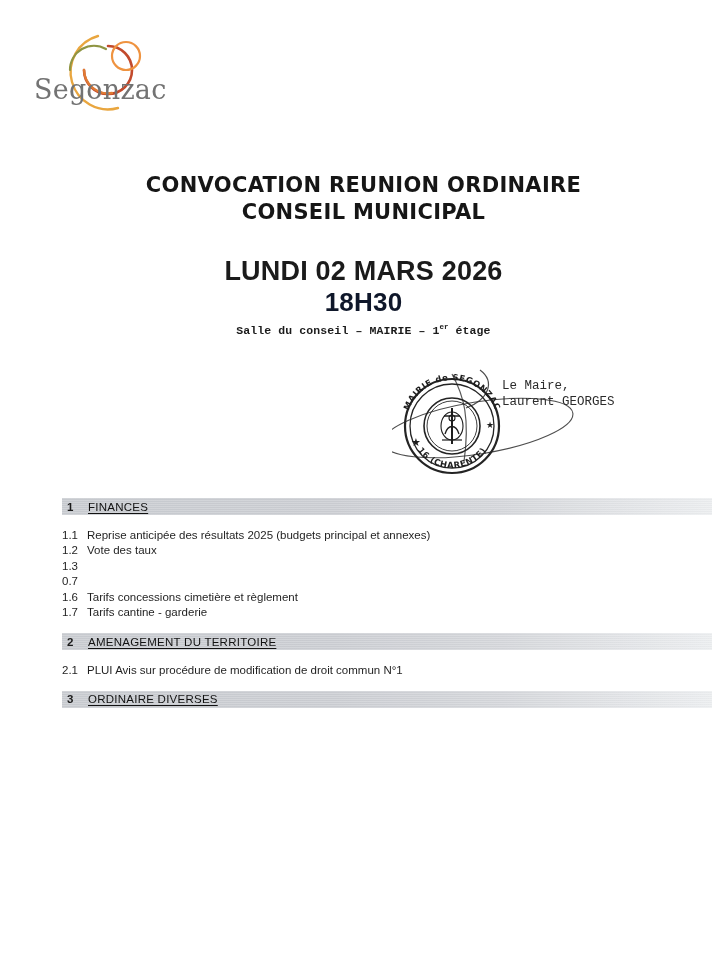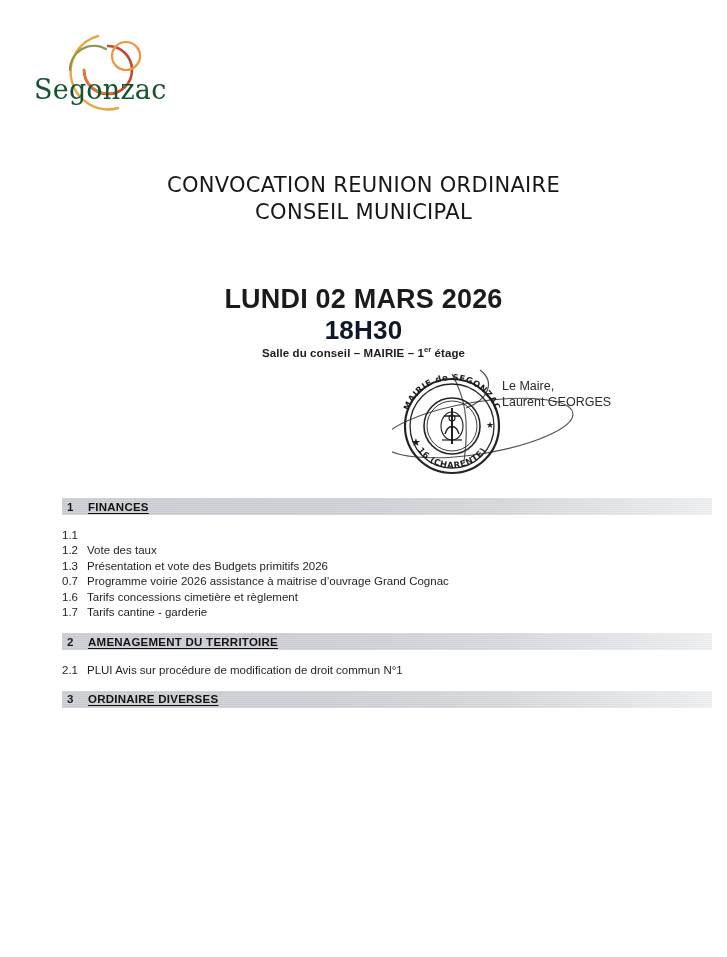--- a/index.html
+++ b/index.html
@@ -39,7 +39,7 @@
     font-family: "DejaVu Serif", serif;
     font-size: 27px;
     letter-spacing: 0.2px;
-    color: #14532d;
+    color: #737373;
     line-height: 1;
     white-space: nowrap;
   }

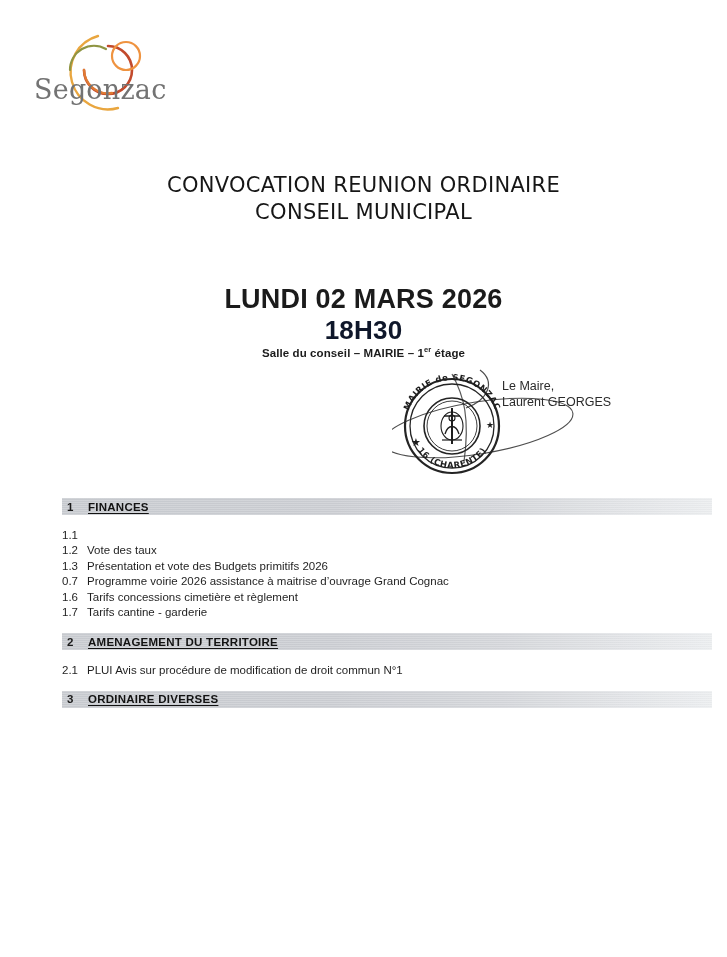--- a/index.html
+++ b/index.html
@@ -54,7 +54,7 @@
   }
   .title-main {
     font-family: "DejaVu Sans", sans-serif;
-    font-weight: normal;
+    font-weight: bold;
     font-size: 21px;
     letter-spacing: 0.3px;
     line-height: 27px;

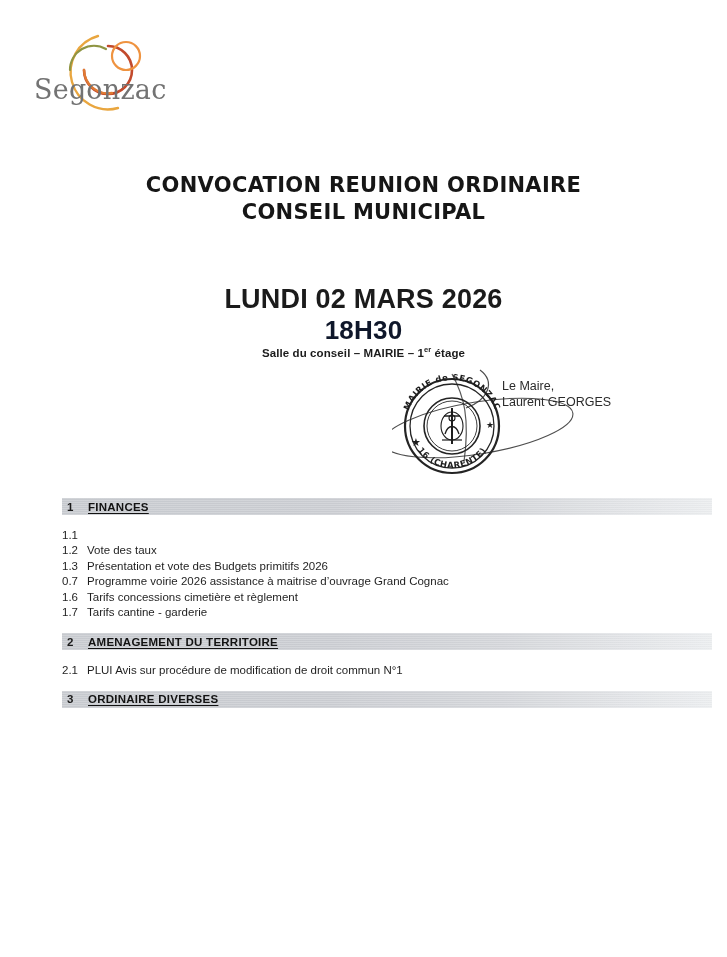--- a/index.html
+++ b/index.html
@@ -75,7 +75,6 @@
     letter-spacing: 0.2px;
     line-height: 32px;
     color: #1b1b1b;
-    margin-top: 28px;
   }
   .time-line {
     font-family: "Liberation Sans", sans-serif;

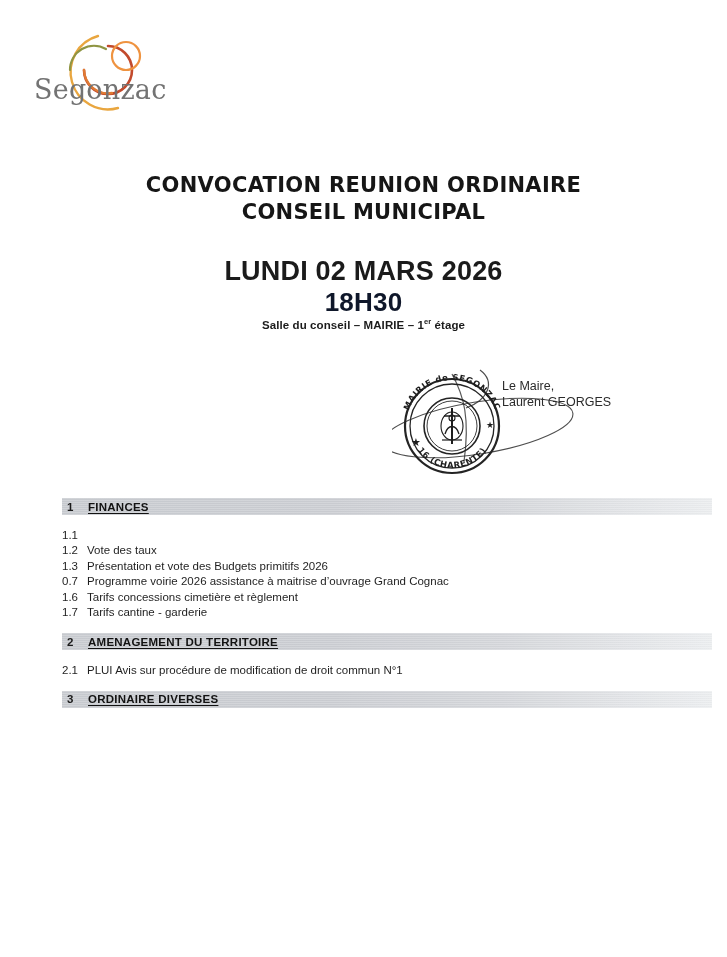--- a/index.html
+++ b/index.html
@@ -85,7 +85,8 @@
     color: #0f172a;
   }
   .venue-line {
-    font-family: Liberation Sans, sans-serif;
+    margin-top: 6px;
+    font-family: Liberation Mono, monospace;
     font-weight: bold;
     font-size: 11.5px;
     letter-spacing: 0.1px;

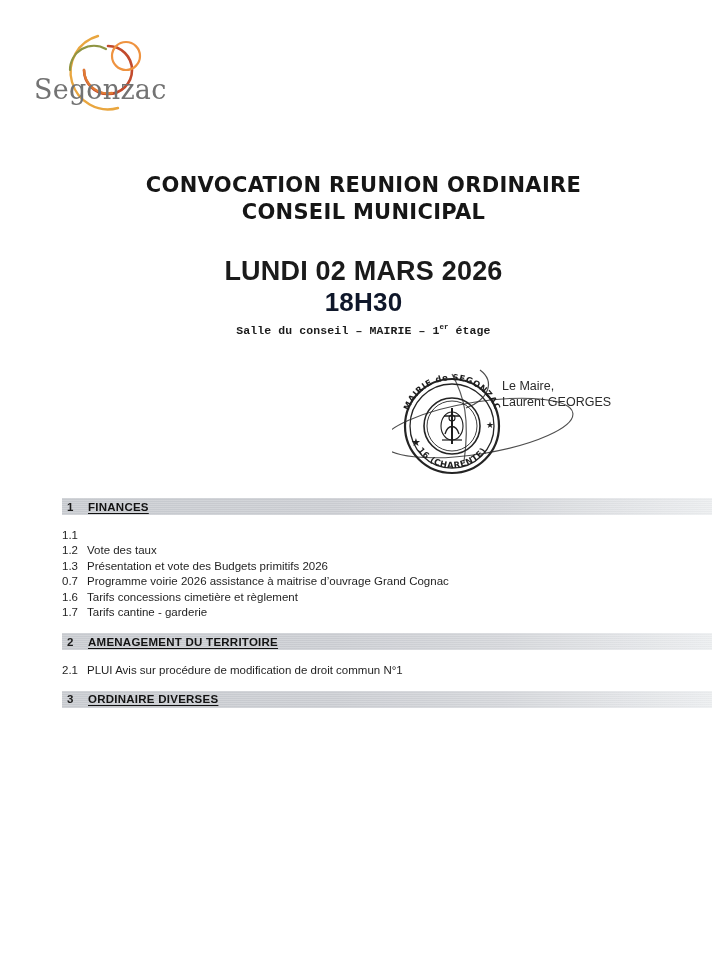--- a/index.html
+++ b/index.html
@@ -114,7 +114,7 @@
     position: absolute;
     left: 110px;
     top: 12px;
-    font-family: Liberation Sans, sans-serif;
+    font-family: Liberation Mono, monospace;
     font-size: 12.5px;
     color: #2b2b2b;
     line-height: 16px;

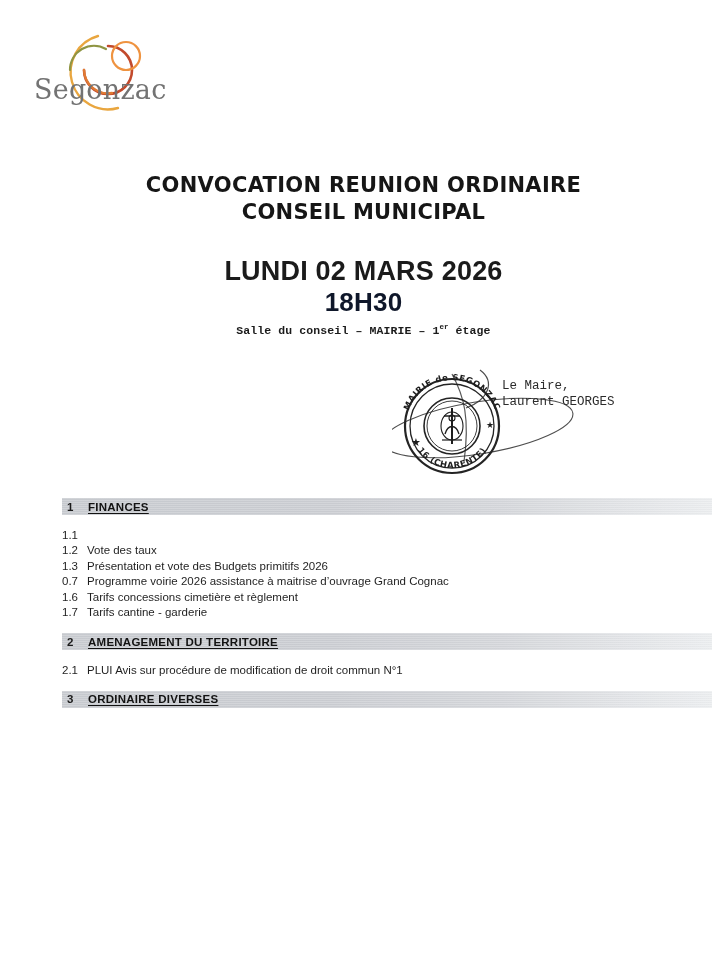--- a/index.html
+++ b/index.html
@@ -162,7 +162,7 @@
     position: relative;
     z-index: 2;
     font-size: 11.5px;
-    font-weight: bold;
+    font-weight: normal;
     letter-spacing: 0.25px;
     color: #121212;
     text-decoration: underline;

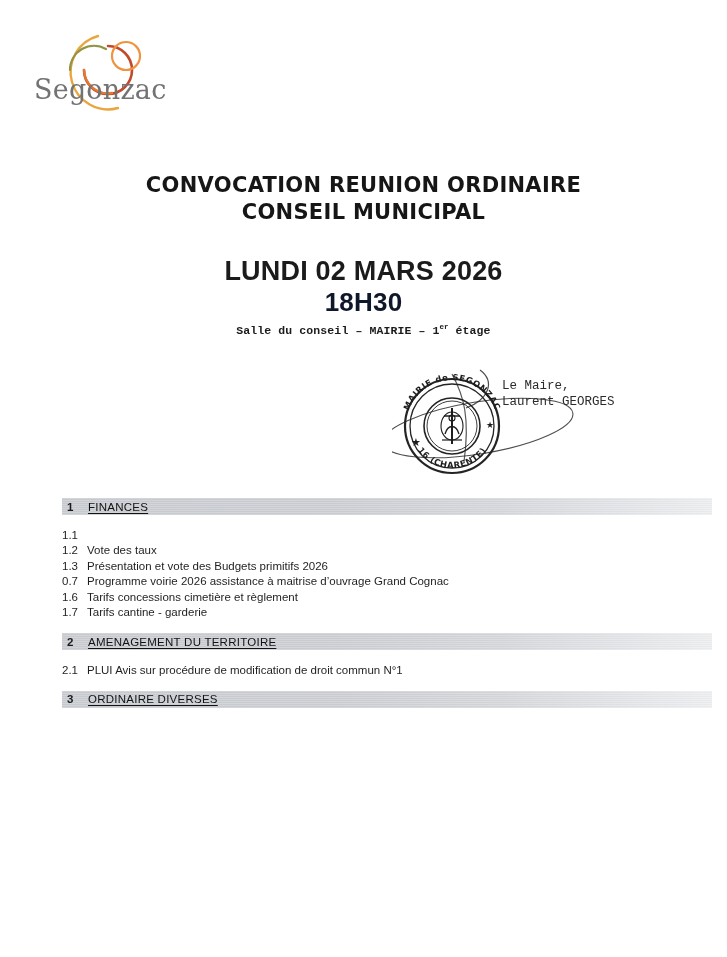--- a/index.html
+++ b/index.html
@@ -275,6 +275,7 @@
       <ul class="items">
         <li class="item">
           <span class="item-num">1.1</span>
+          <span class="item-text">Reprise anticipée des résultats 2025 (budgets principal et annexes)</span>
         </li>
         <li class="item">
           <span class="item-num">1.2</span>

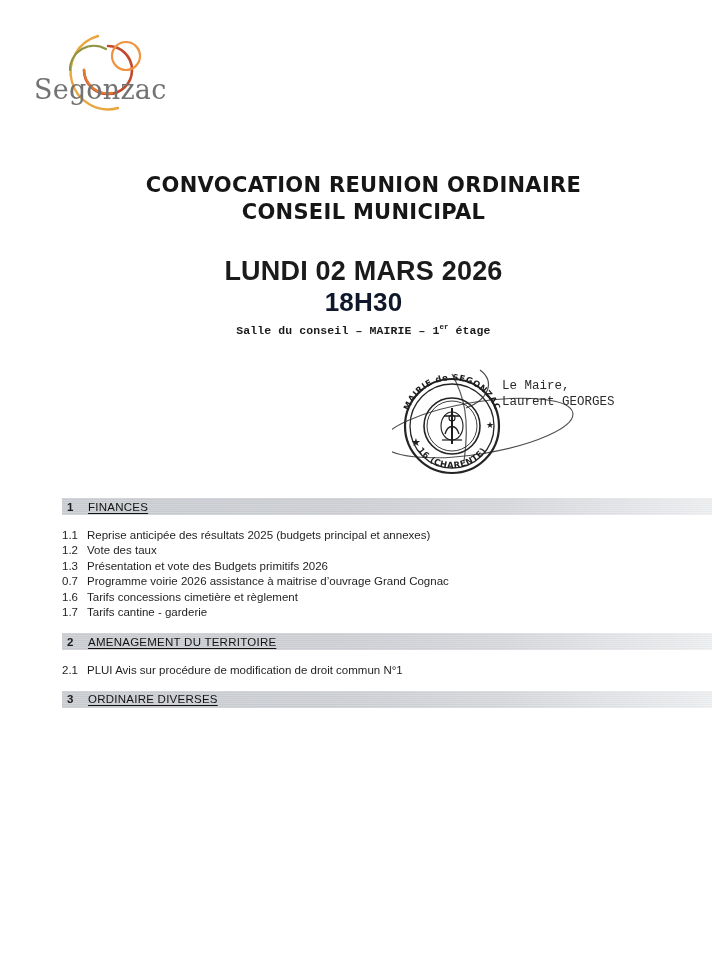--- a/index.html
+++ b/index.html
@@ -283,7 +283,6 @@
         </li>
         <li class="item">
           <span class="item-num">1.3</span>
-          <span class="item-text">Présentation et vote des Budgets primitifs 2026</span>
         </li>
         <li class="item">
           <span class="item-num">0.7</span>

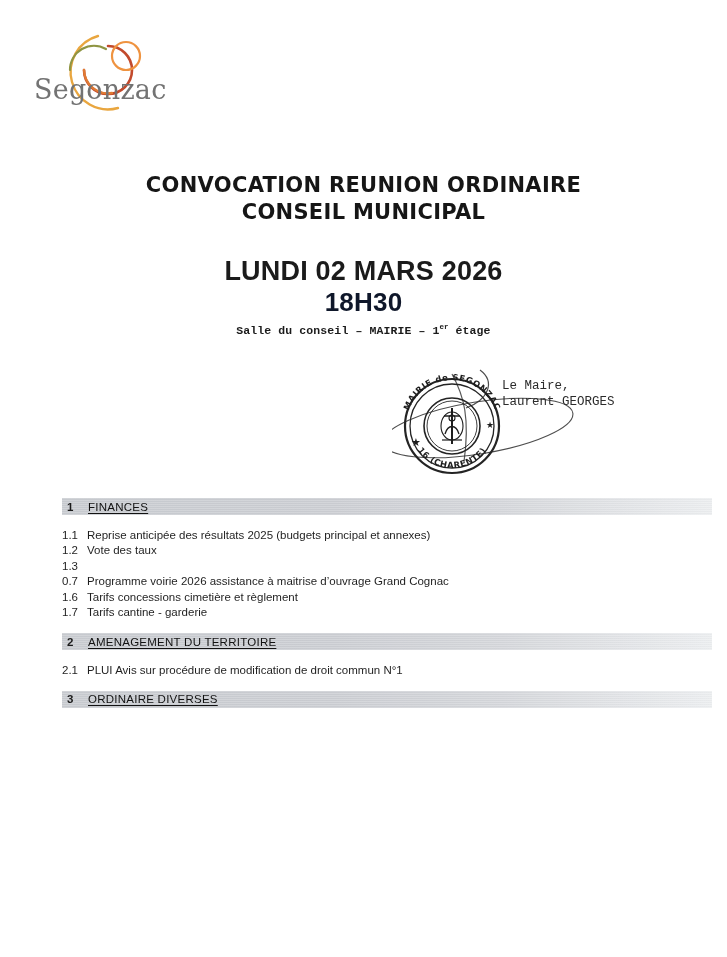--- a/index.html
+++ b/index.html
@@ -286,7 +286,6 @@
         </li>
         <li class="item">
           <span class="item-num">0.7</span>
-          <span class="item-text">Programme voirie 2026 assistance à maitrise d’ouvrage Grand Cognac</span>
         </li>
         <li class="item">
           <span class="item-num">1.6</span>

